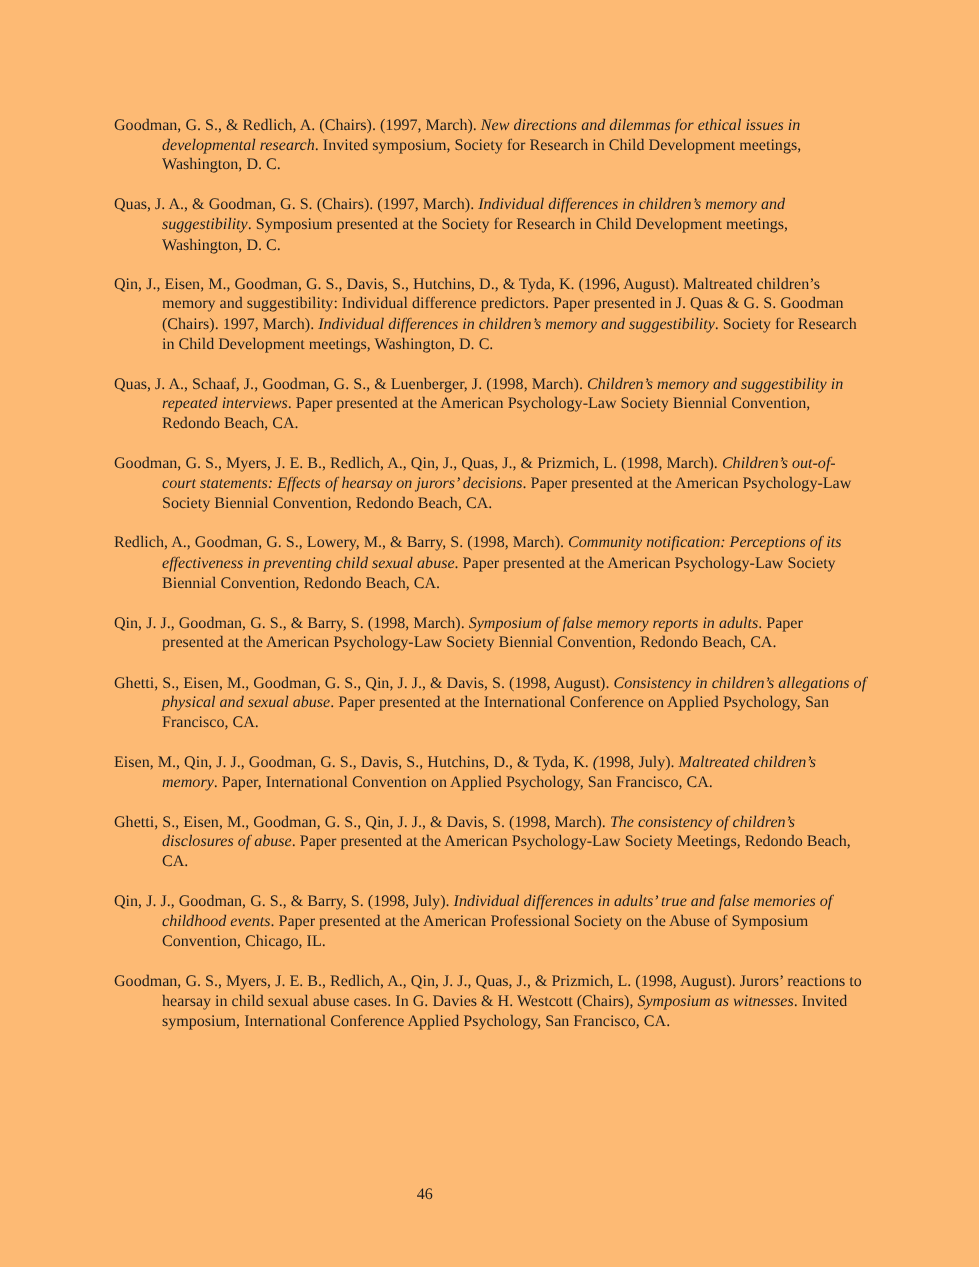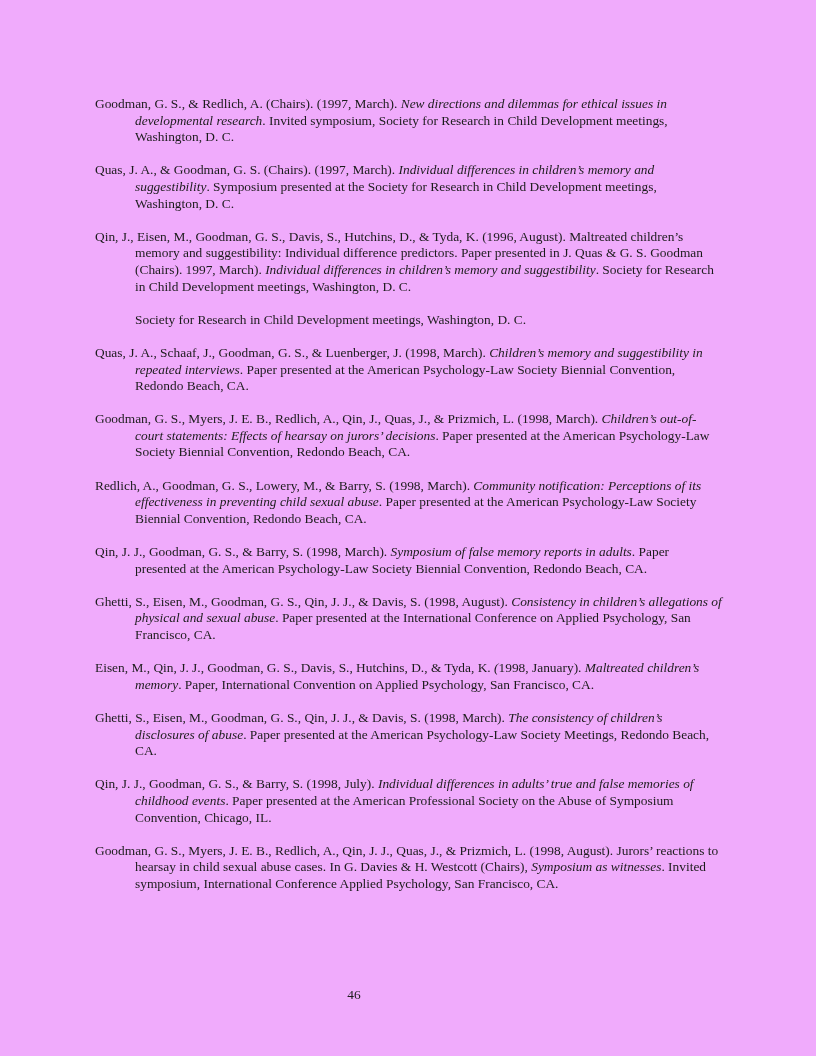--- a/index.html
+++ b/index.html
@@ -11,7 +11,7 @@
     position: relative;
     width: 816px;
     height: 1056px;
-    background: #f0abfc;
+    background: #fdba74;
     overflow: hidden;
     font-family: "Liberation Serif", "DejaVu Serif", serif;
     color: #1c1c1c;

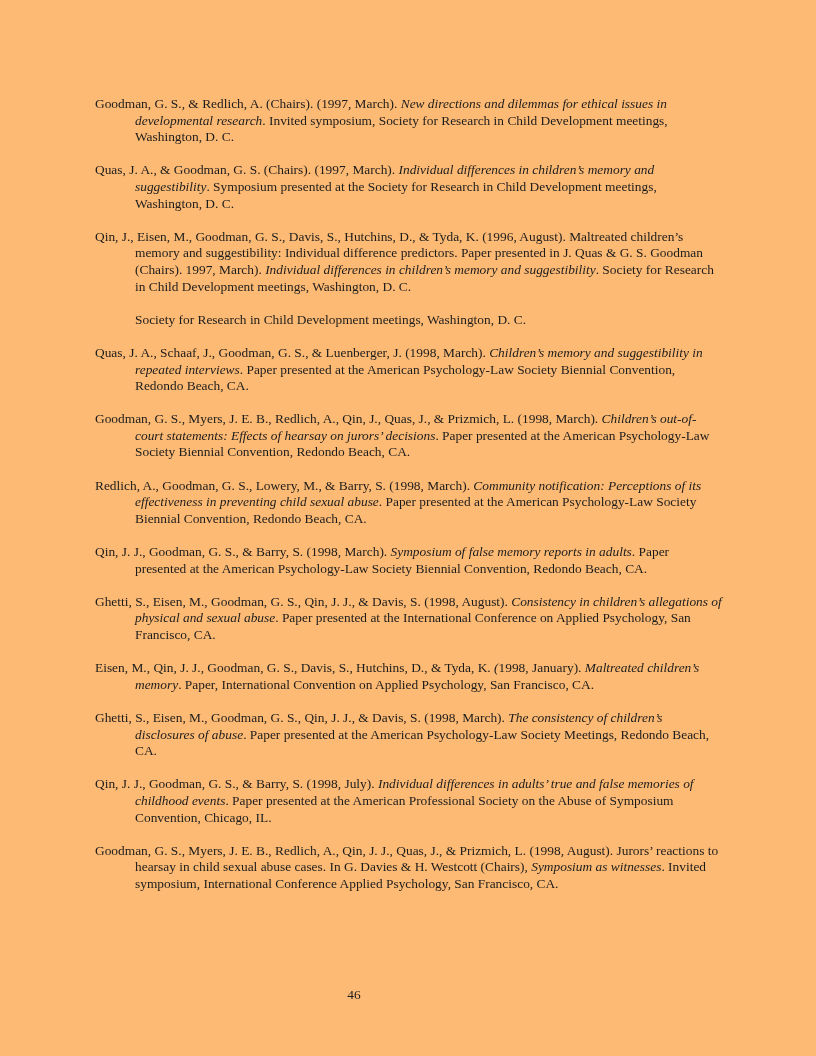--- a/index.html
+++ b/index.html
@@ -68,7 +68,6 @@
         <p class="hang"><span>Qin, J., Eisen, M., Goodman, G. S., Davis, S., Hutchins, D., &amp; Tyda, K. (1996, August).  Maltreated children’s memory and suggestibility: Individual difference predictors. Paper presented in J. Quas &amp; G. S. Goodman (Chairs). 1997, March). </span><span class="it">Individual differences in children’s memory and suggestibility</span><span>. Society for Research in Child Development meetings, Washington, D. C.</span></p>
       </div>
       <div class="entry">
-        <p class="cont"><span>Society for Research in Child Development meetings, Washington, D. C.</span></p>
       </div>
       <div class="entry">
         <p class="hang"><span>Quas, J. A., Schaaf, J., Goodman, G. S., &amp; Luenberger, J. (1998, March). </span><span class="it">Children’s memory and suggestibility in repeated interviews</span><span>. Paper presented at the American Psychology-Law Society Biennial Convention, Redondo Beach, CA.</span></p>

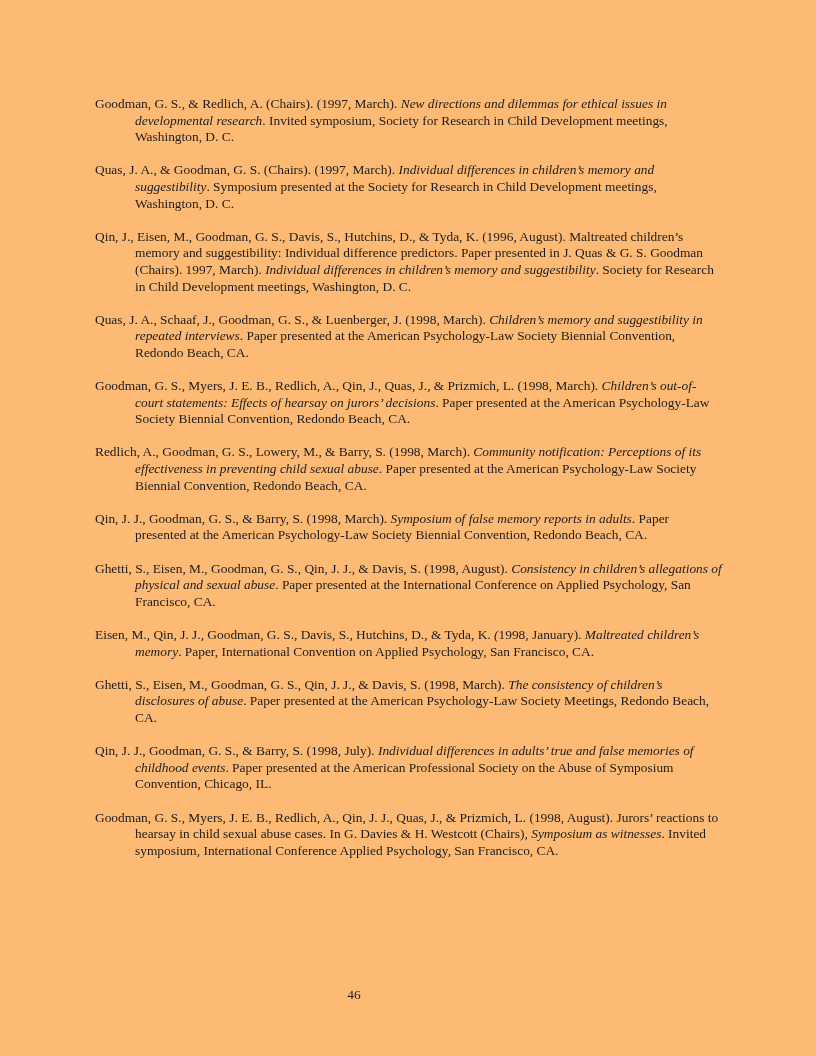--- a/index.html
+++ b/index.html
@@ -85,7 +85,7 @@
         <p class="hang"><span>Ghetti, S., Eisen, M., Goodman, G. S., Qin, J. J., &amp; Davis, S. (1998, August). </span><span class="it">Consistency in children’s allegations of physical and sexual abuse</span><span>. Paper presented at the International Conference on Applied Psychology, San Francisco, CA.</span></p>
       </div>
       <div class="entry">
-        <p class="hang"><span>Eisen, M., Qin, J. J., Goodman, G. S., Davis, S., Hutchins, D., &amp; Tyda, K. </span><span class="it">(</span><span>1998, January). </span><span class="it">Maltreated children’s memory</span><span>. Paper, International Convention on Applied Psychology, San Francisco, CA.</span></p>
+        <p class="hang"><span>Eisen, M., Qin, J. J., Goodman, G. S., Davis, S., Hutchins, D., &amp; Tyda, K. </span><span class="it">(</span><span>1998, July). </span><span class="it">Maltreated children’s memory</span><span>. Paper, International Convention on Applied Psychology, San Francisco, CA.</span></p>
       </div>
       <div class="entry">
         <p class="hang"><span>Ghetti, S., Eisen, M., Goodman, G. S., Qin, J. J., &amp; Davis, S. (1998, March). </span><span class="it">The consistency of children’s disclosures of abuse</span><span>. Paper presented at the American Psychology-Law Society Meetings, Redondo Beach, CA.</span></p>

